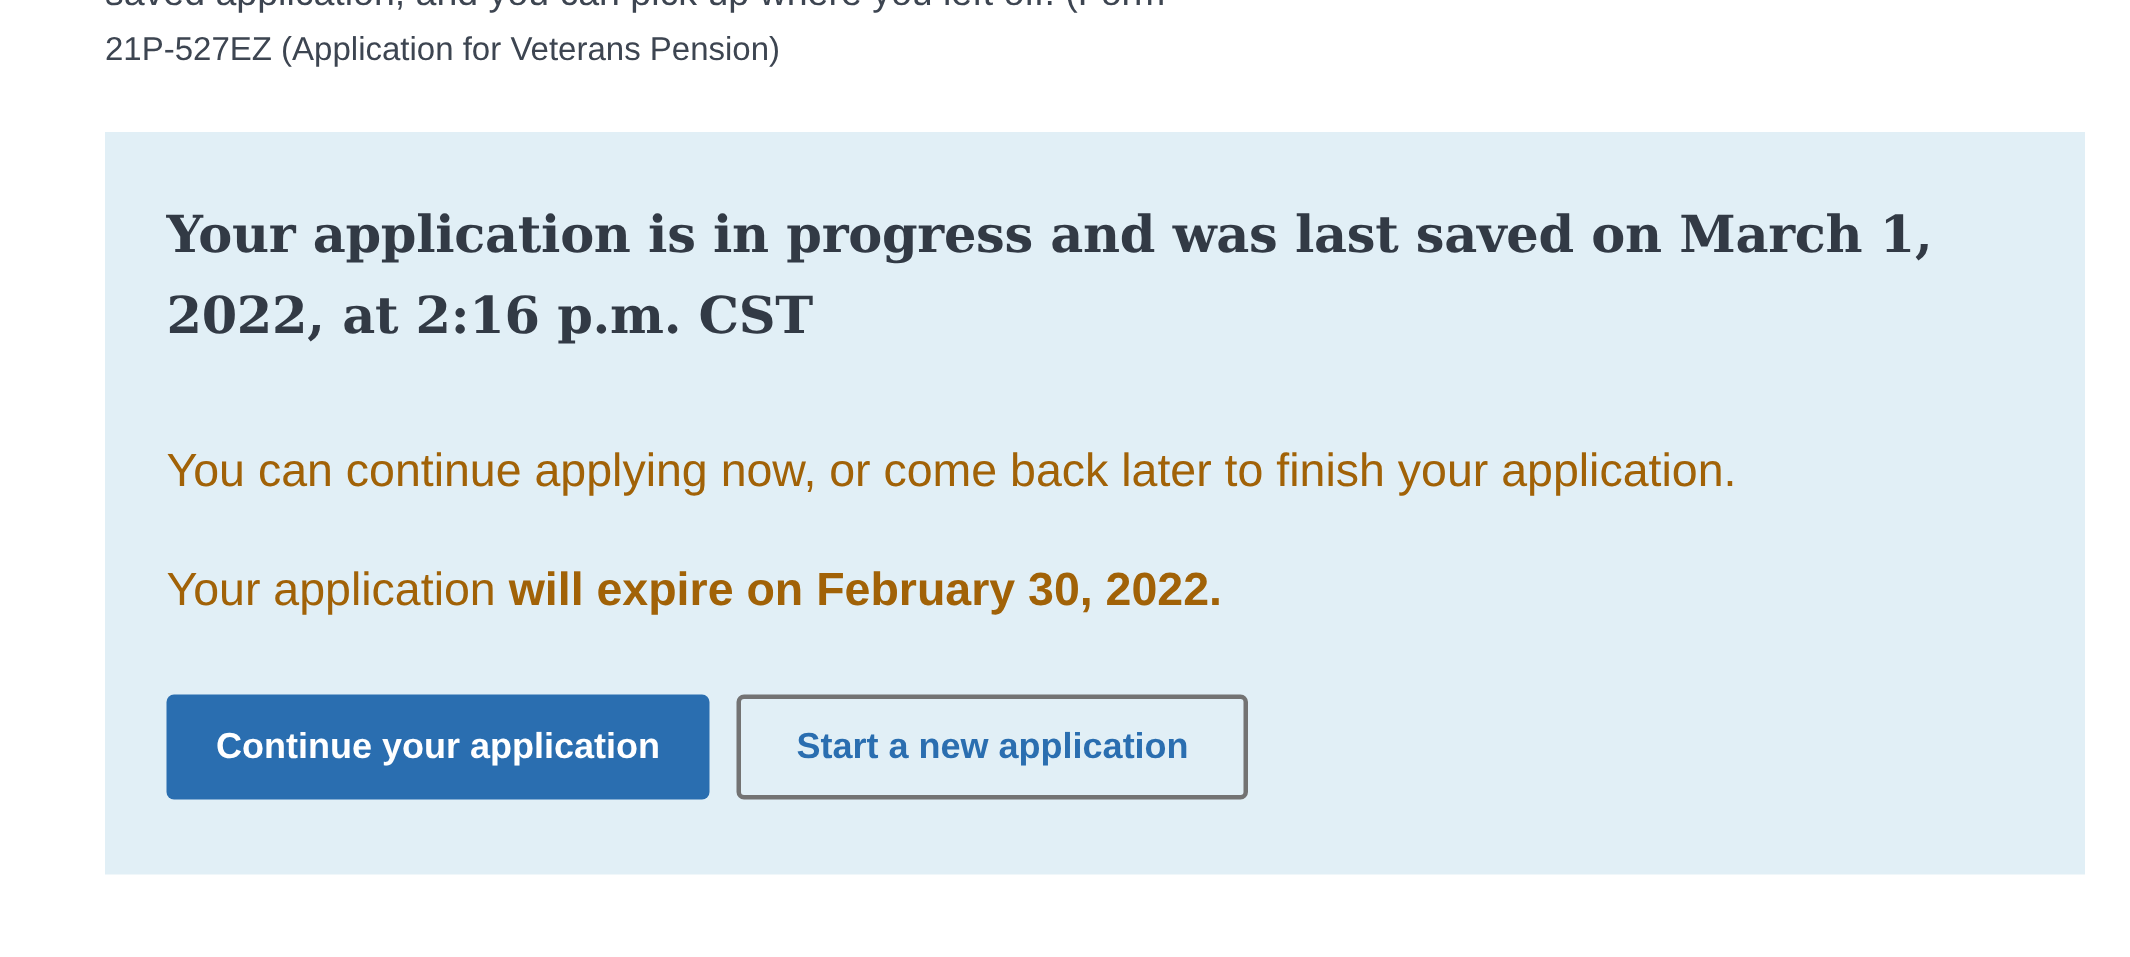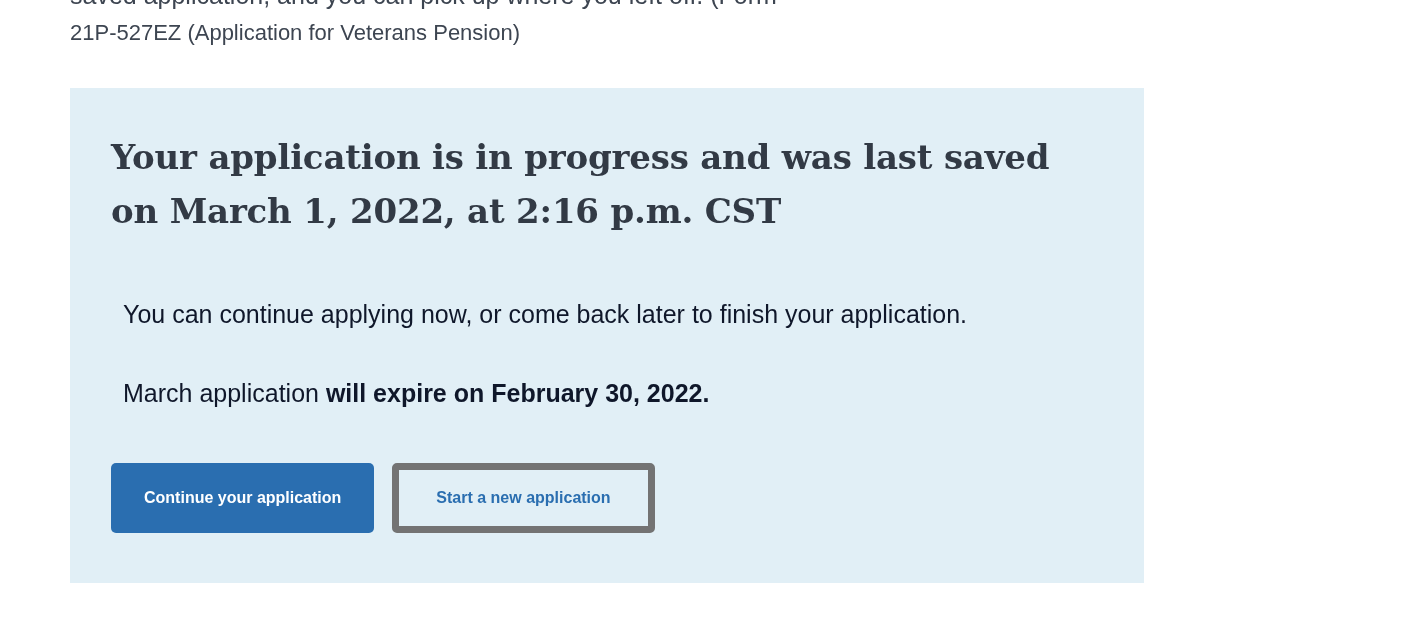--- a/index.html
+++ b/index.html
@@ -46,7 +46,7 @@
     position: absolute;
     left: 70px;
     top: 88px;
-    width: 1074px;
+    width: 1320px;
     height: 495px;
     background: #e1eff6;
     box-sizing: border-box;

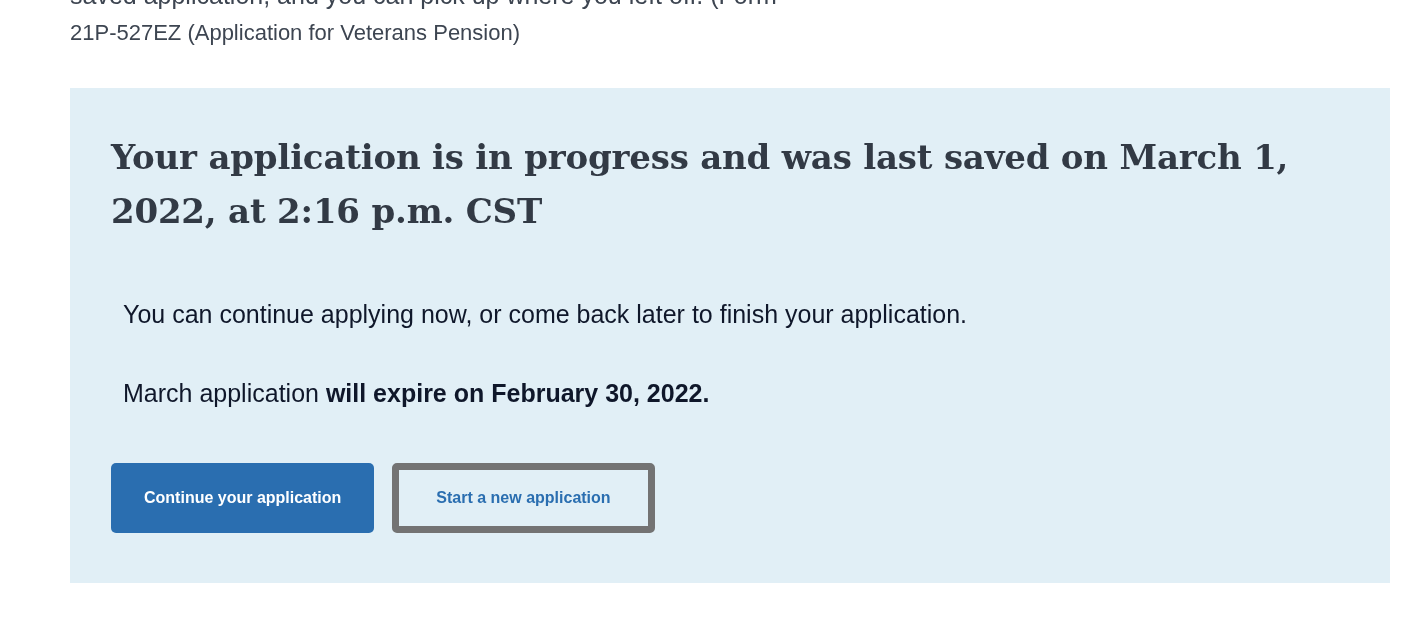--- a/index.html
+++ b/index.html
@@ -65,10 +65,10 @@
   }
 
   .alert-para {
-    margin: 12px;
-    font-size: 25px;
+    margin: 0;
+    font-size: 31px;
     line-height: 34px;
-    color: #0f172a;
+    color: #a16207;
   }
   .alert-para.first { margin-top: 59px; }
   .alert-para.second { margin-top: 45px; }

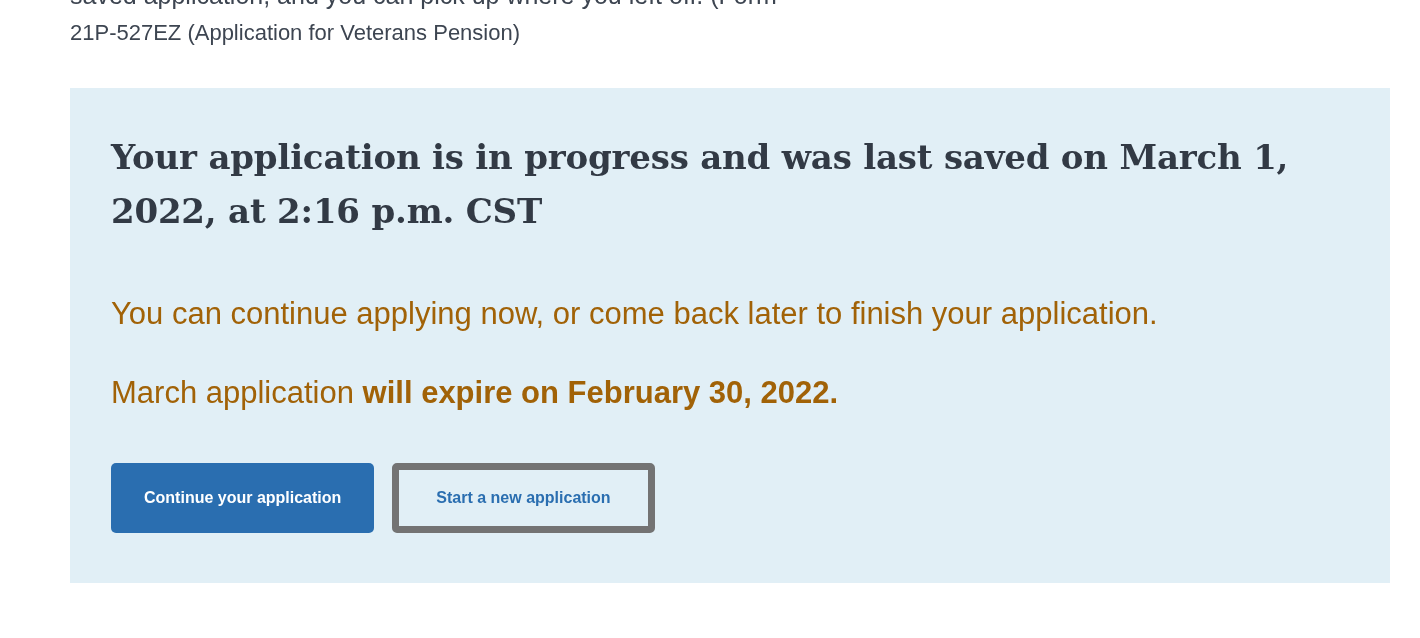--- a/index.html
+++ b/index.html
@@ -125,7 +125,7 @@
 
   <p class="alert-para first">You can continue applying now, or come back later to finish your application.</p>
 
-  <p class="alert-para second"><span>March application </span><b>will expire on February 30, 2022.</b></p>
+  <p class="alert-para second"><span>Your application </span><b>will expire on February 30, 2022.</b></p>
 
   <div class="button-row">
     <button class="btn btn-primary">Continue your application</button>

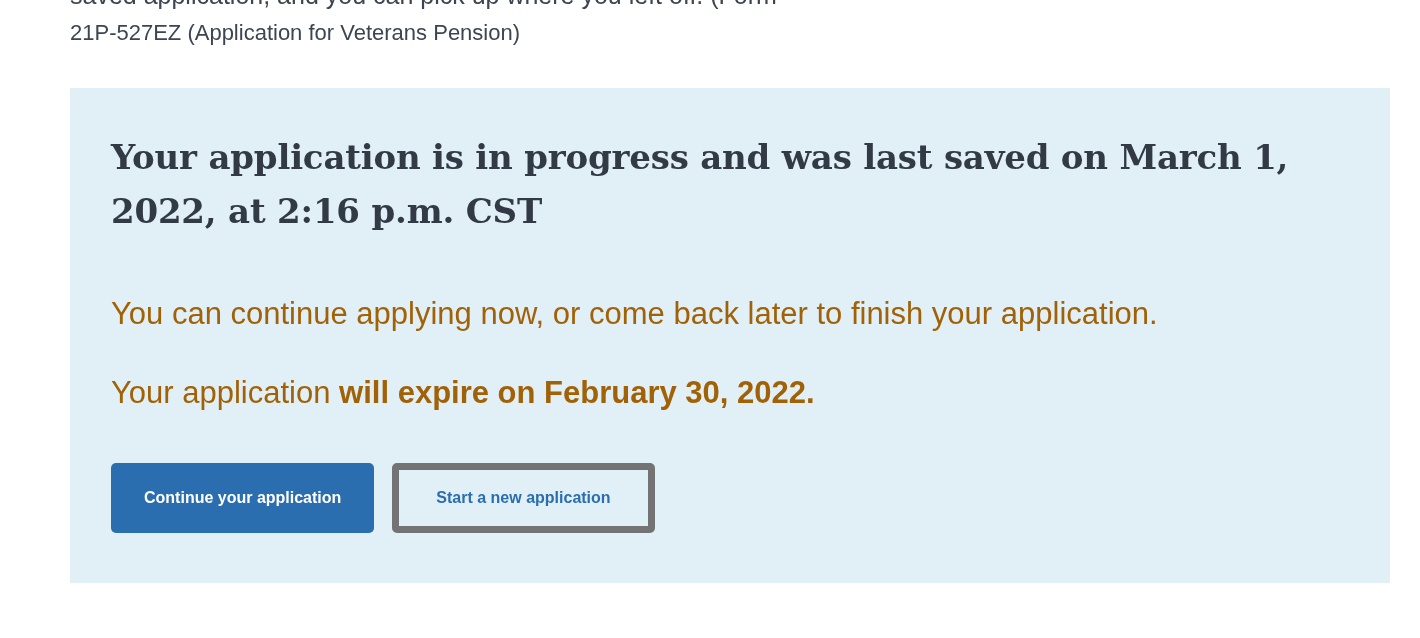--- a/index.html
+++ b/index.html
@@ -84,7 +84,7 @@
 
   .btn {
     font-family: "Liberation Sans", sans-serif;
-    font-size: 16px;
+    font-size: 24px;
     font-weight: bold;
     line-height: 1;
     border-radius: 5px;

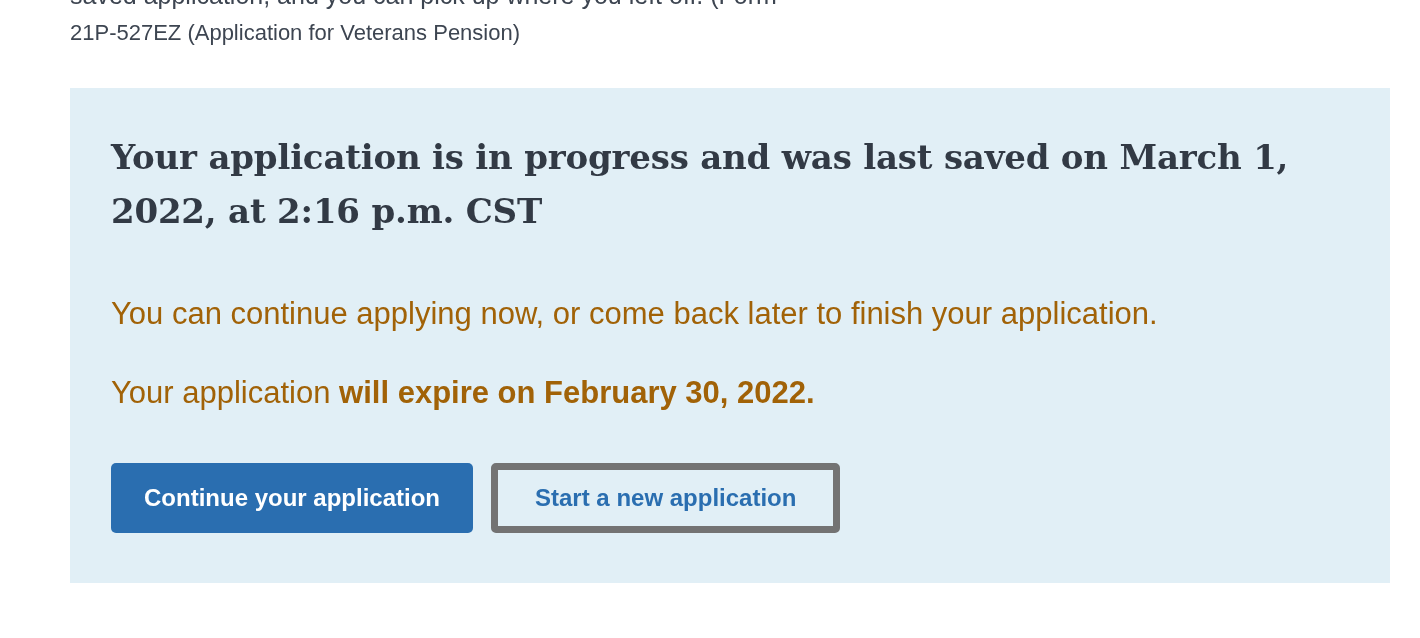--- a/index.html
+++ b/index.html
@@ -108,7 +108,7 @@
   .btn-secondary {
     background: transparent;
     color: #2a6eb0;
-    border: 7px solid #737373;
+    border: 3px solid #737373;
     padding: 0 37px;
   }
 </style>

